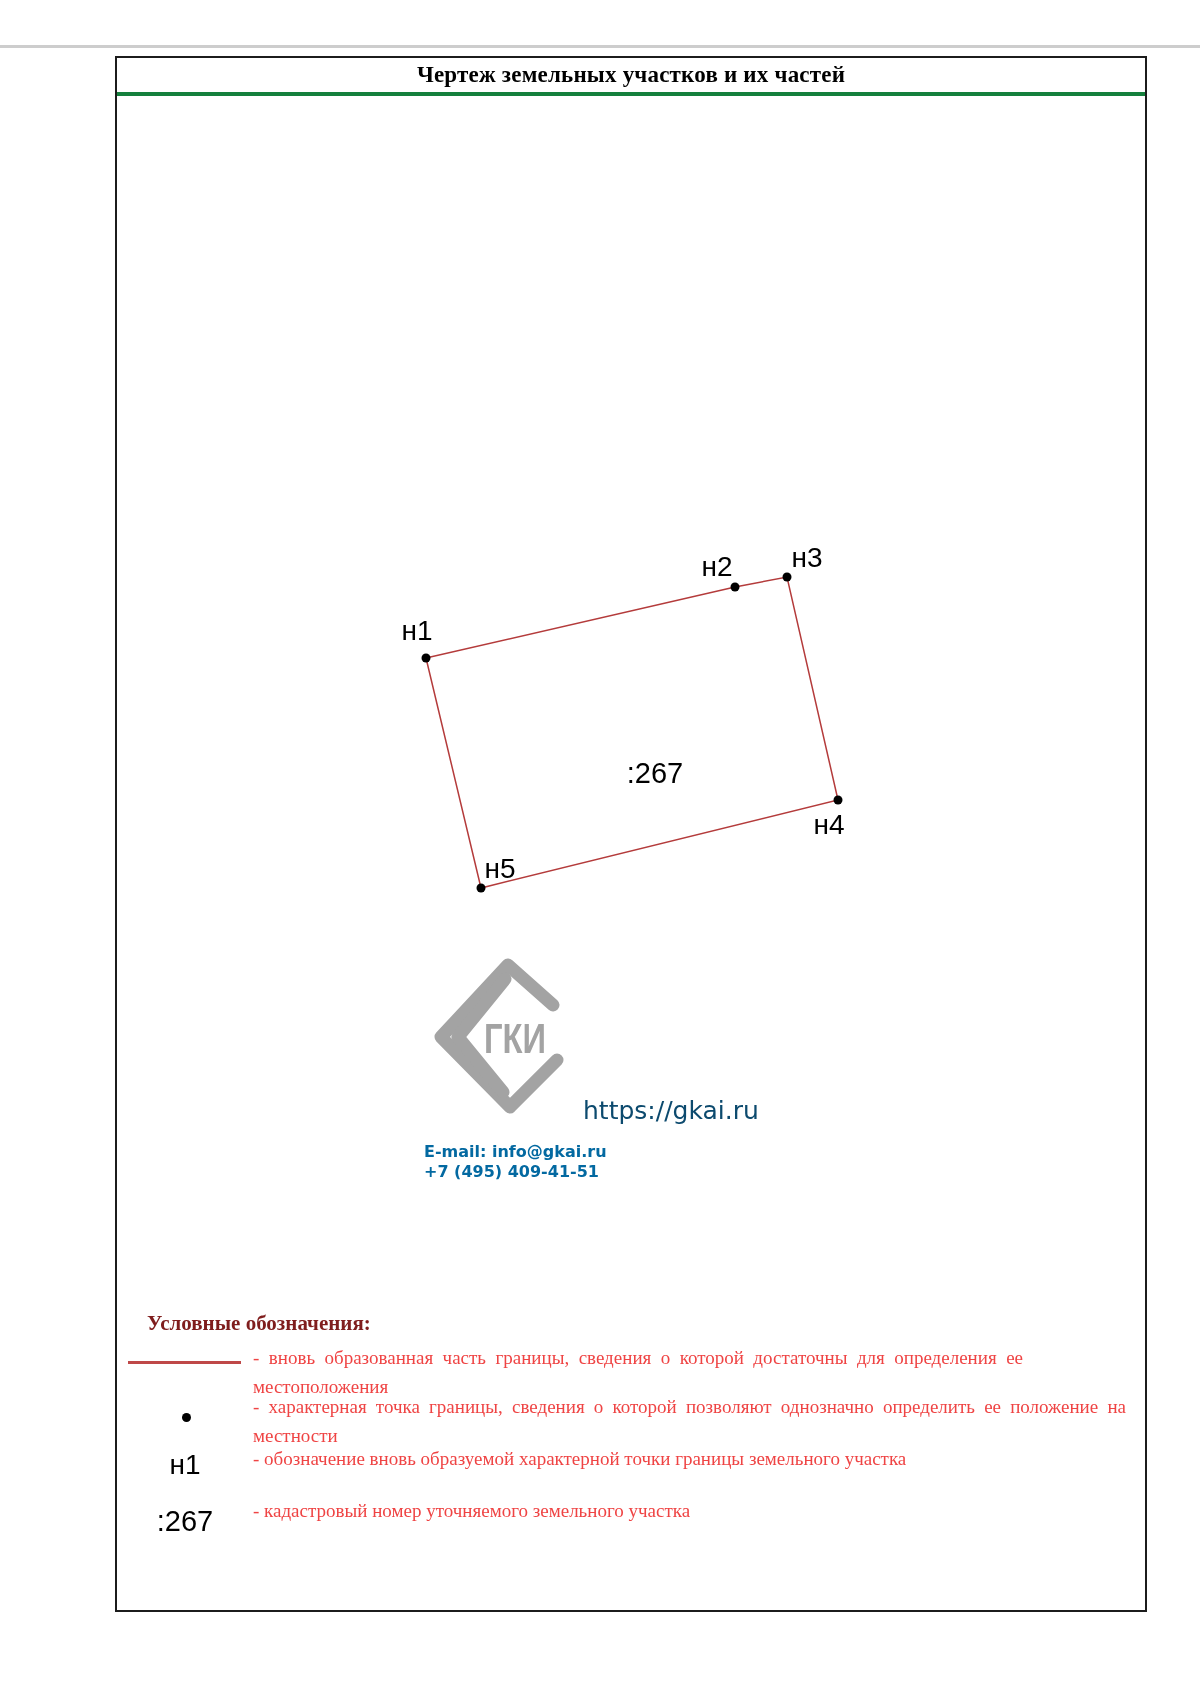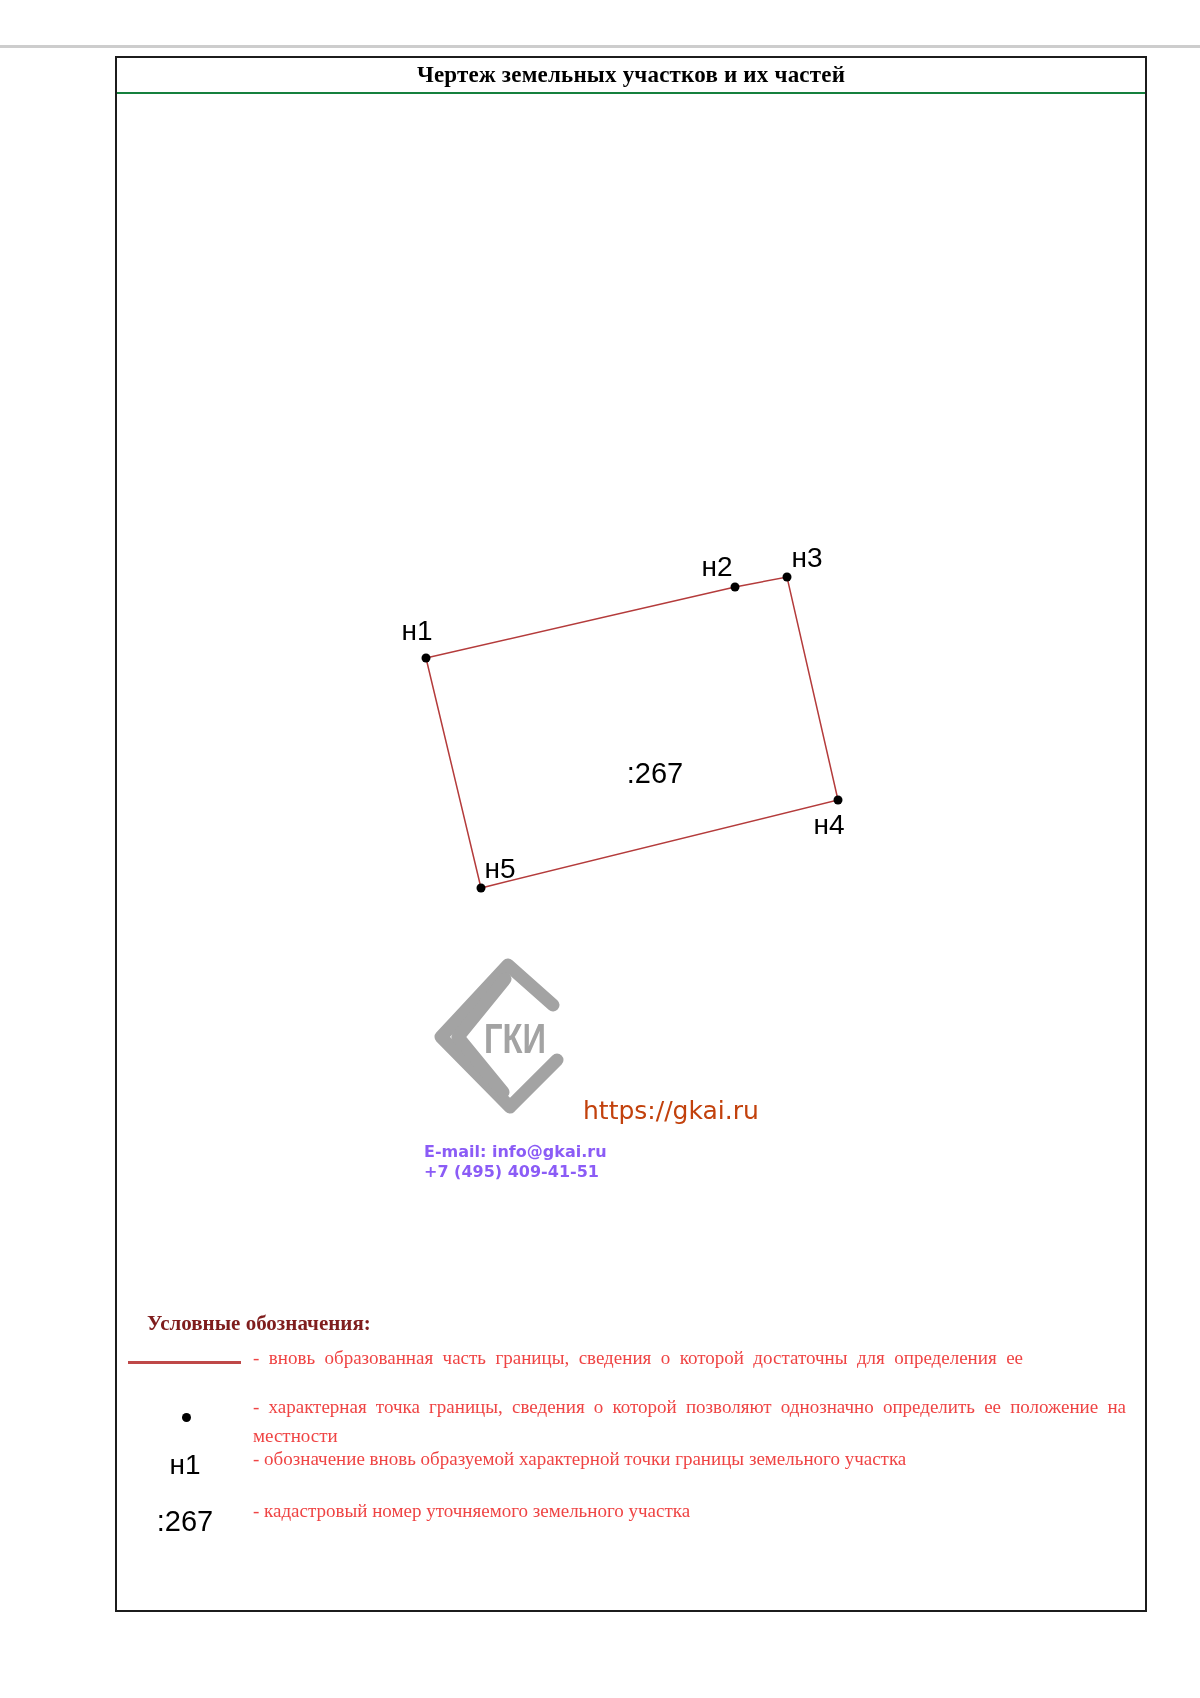--- a/index.html
+++ b/index.html
@@ -16,7 +16,7 @@
     border:2px solid #1c1c1c; background:transparent;
   }
   .title-row{
-    height:34px; border-bottom:2px solid #15803d;
+    height:34px; border-bottom:4px solid #15803d;
     display:flex; align-items:center; justify-content:center;
   }
   .title-row .t{

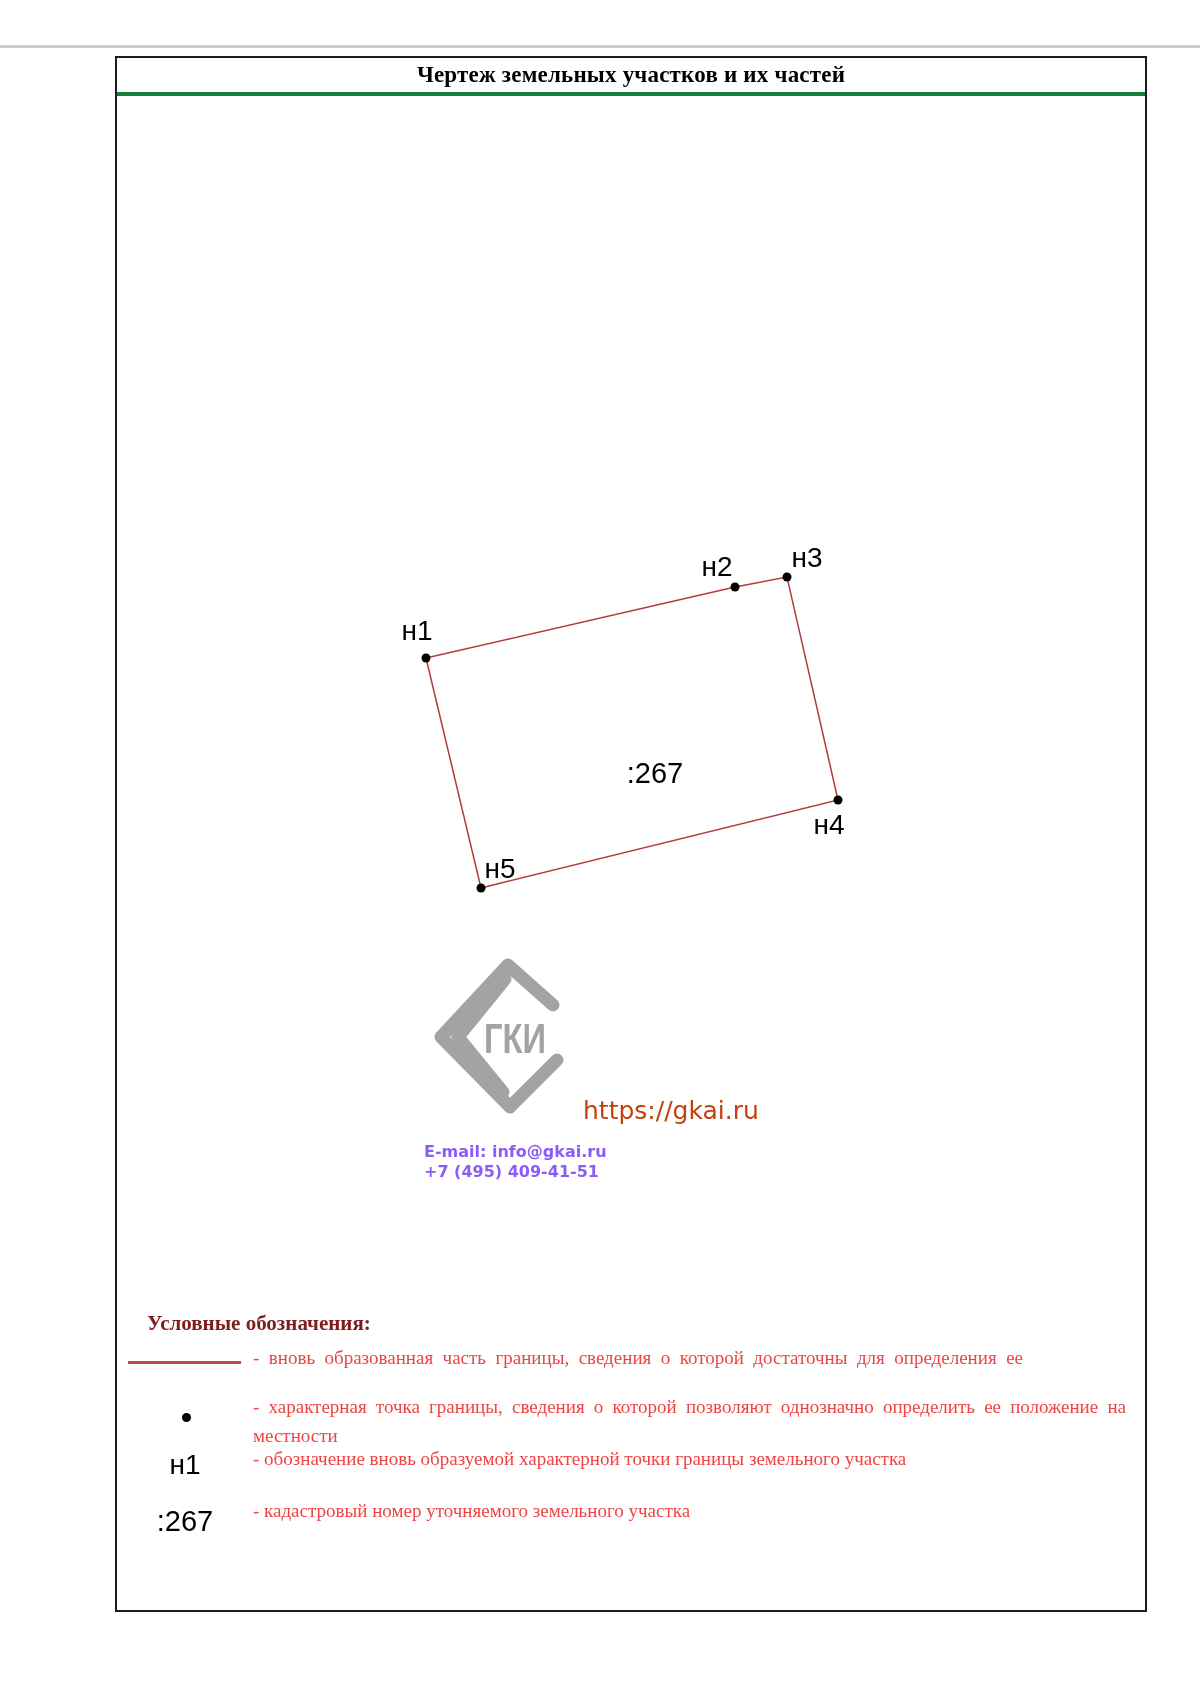--- a/index.html
+++ b/index.html
@@ -32,7 +32,7 @@
   }
   .website{
     position:absolute; left:583px; top:1096px;
-    font-family:"DejaVu Sans", sans-serif; font-size:25px; color:#c2410c;
+    font-family:"DejaVu Sans", sans-serif; font-size:25px; color:#0c4a6e;
     font-weight:500; white-space:nowrap;
   }
   .contactblock{

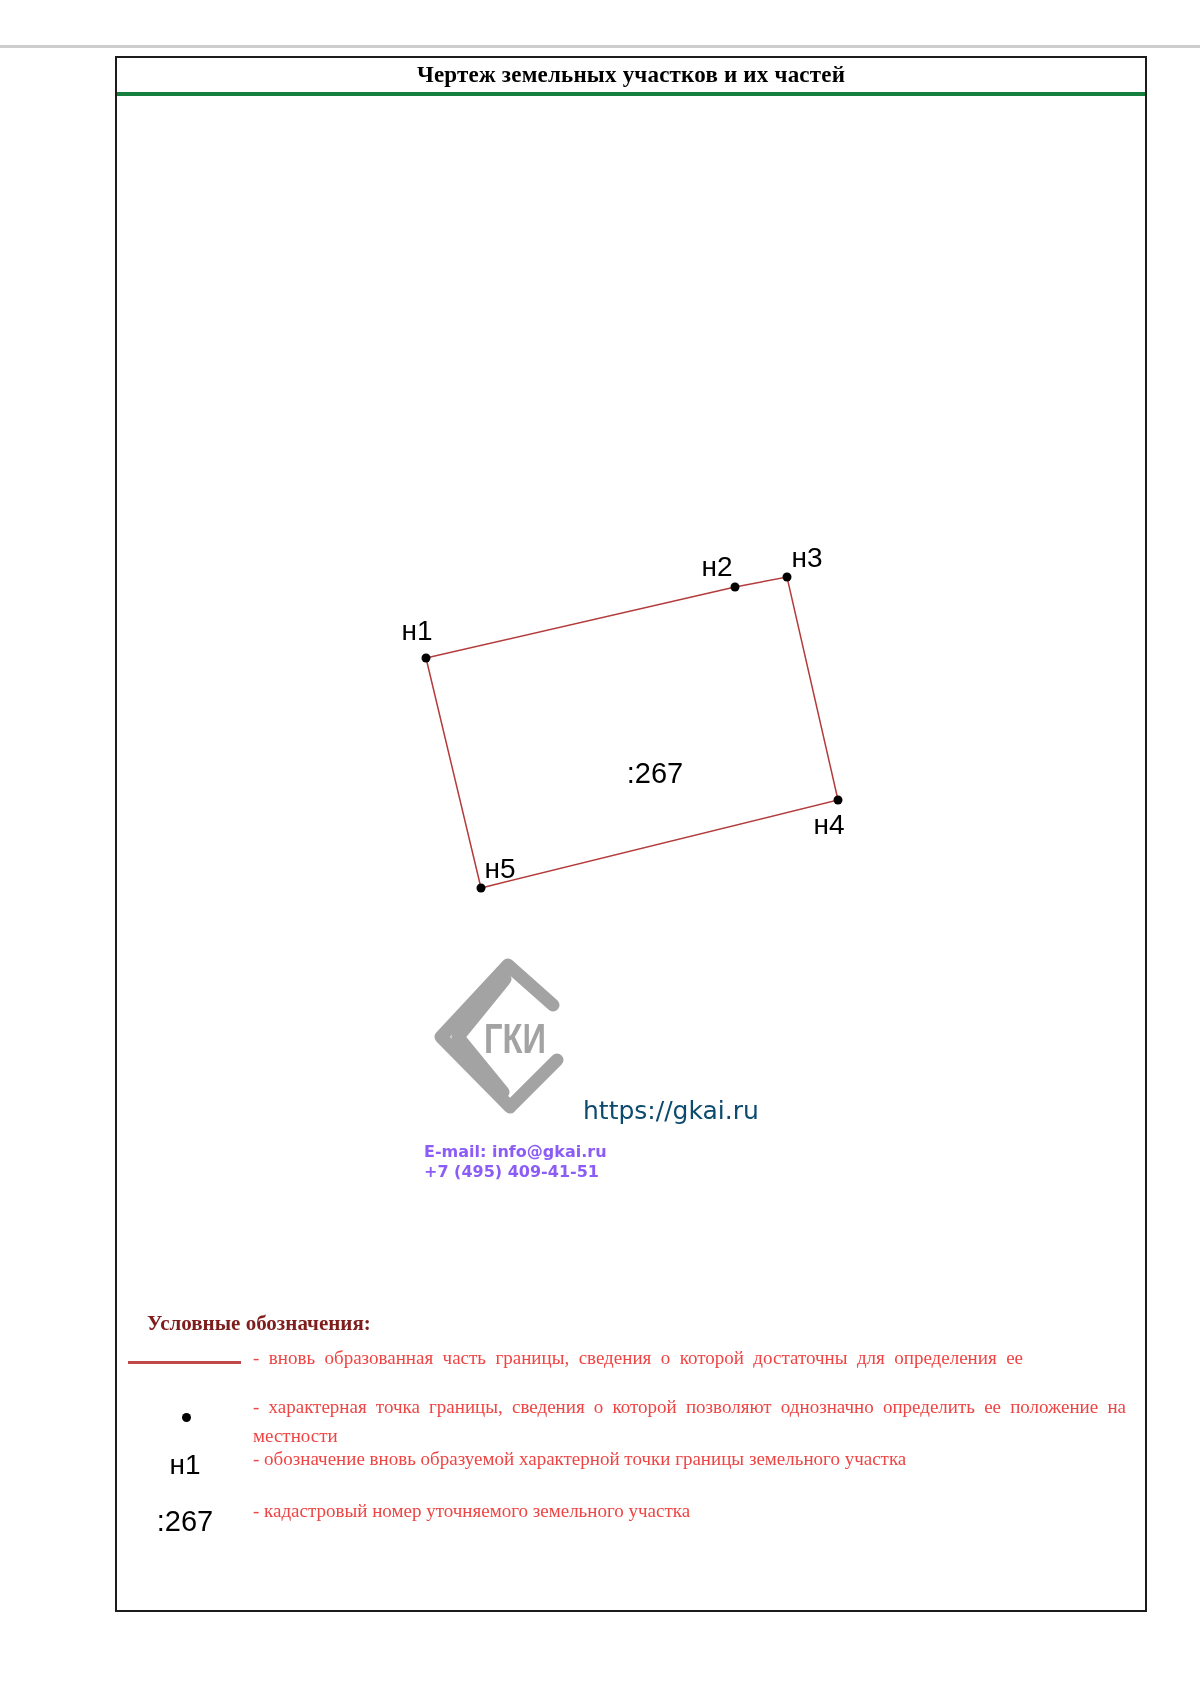--- a/index.html
+++ b/index.html
@@ -38,7 +38,7 @@
   .contactblock{
     position:absolute; left:424px; top:1142px;
     font-family:"DejaVu Sans", sans-serif; font-size:16px; line-height:20px;
-    font-weight:600; color:#8b5cf6; white-space:nowrap;
+    font-weight:600; color:#0369a1; white-space:nowrap;
   }
   .scalelabel{
     position:absolute; left:116px; top:1268px; width:1028px;

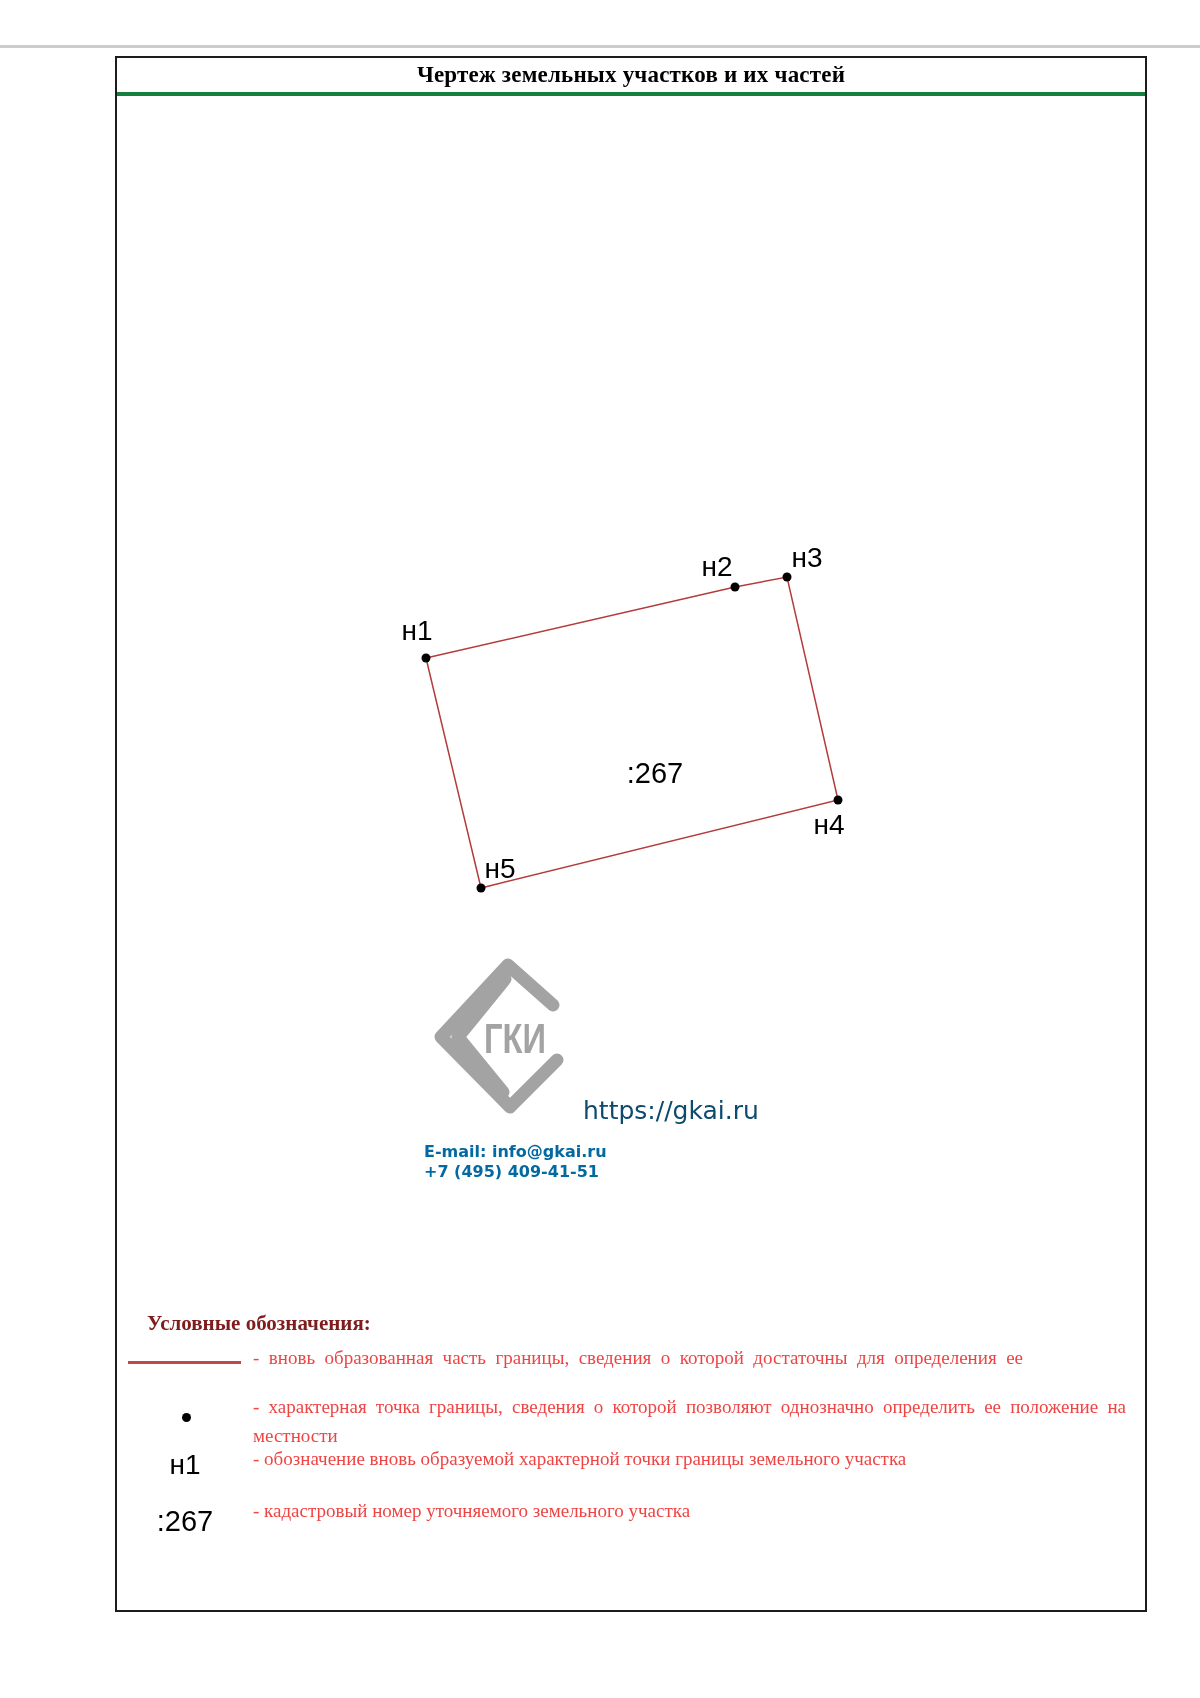--- a/index.html
+++ b/index.html
@@ -125,6 +125,7 @@
 
   <div class="leg-text lt1">
     <div class="ln-j">- вновь образованная часть границы, сведения о которой достаточны для определения ее</div>
+    <div>местоположения</div>
   </div>
   <div class="leg-text lt2">
     <div class="ln-j">- характерная точка границы, сведения о которой позволяют однозначно определить ее положение на</div>

